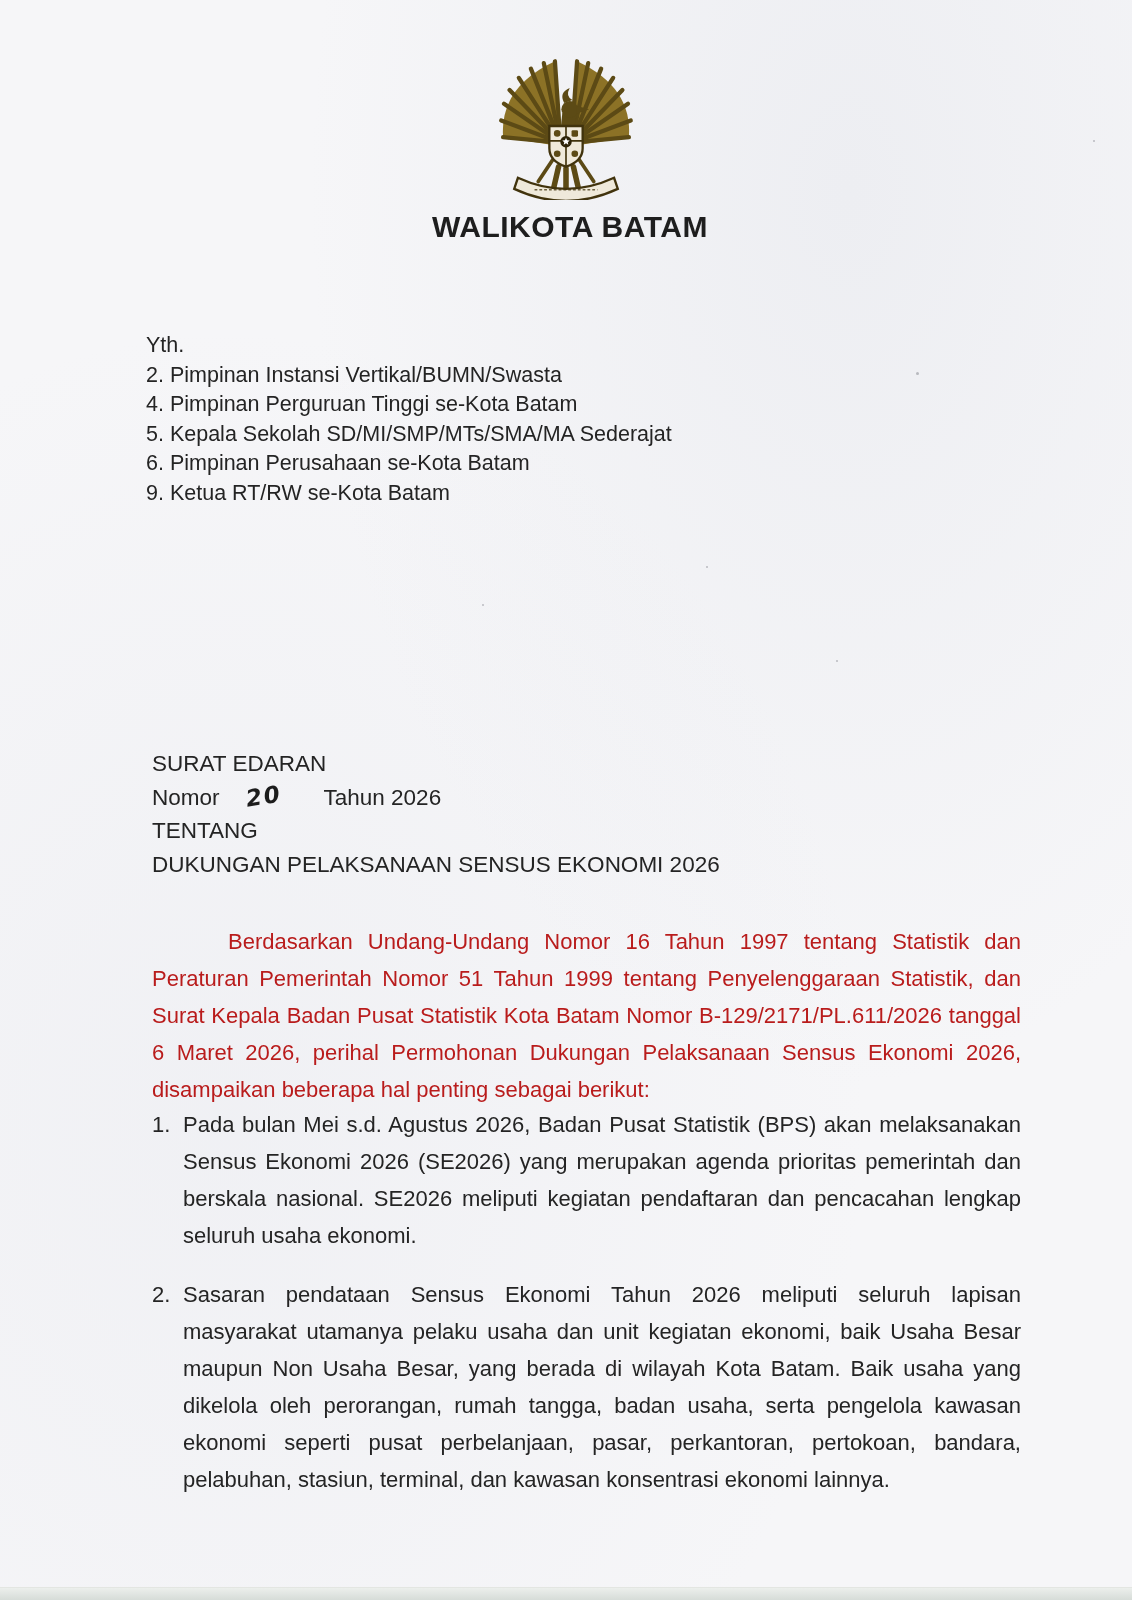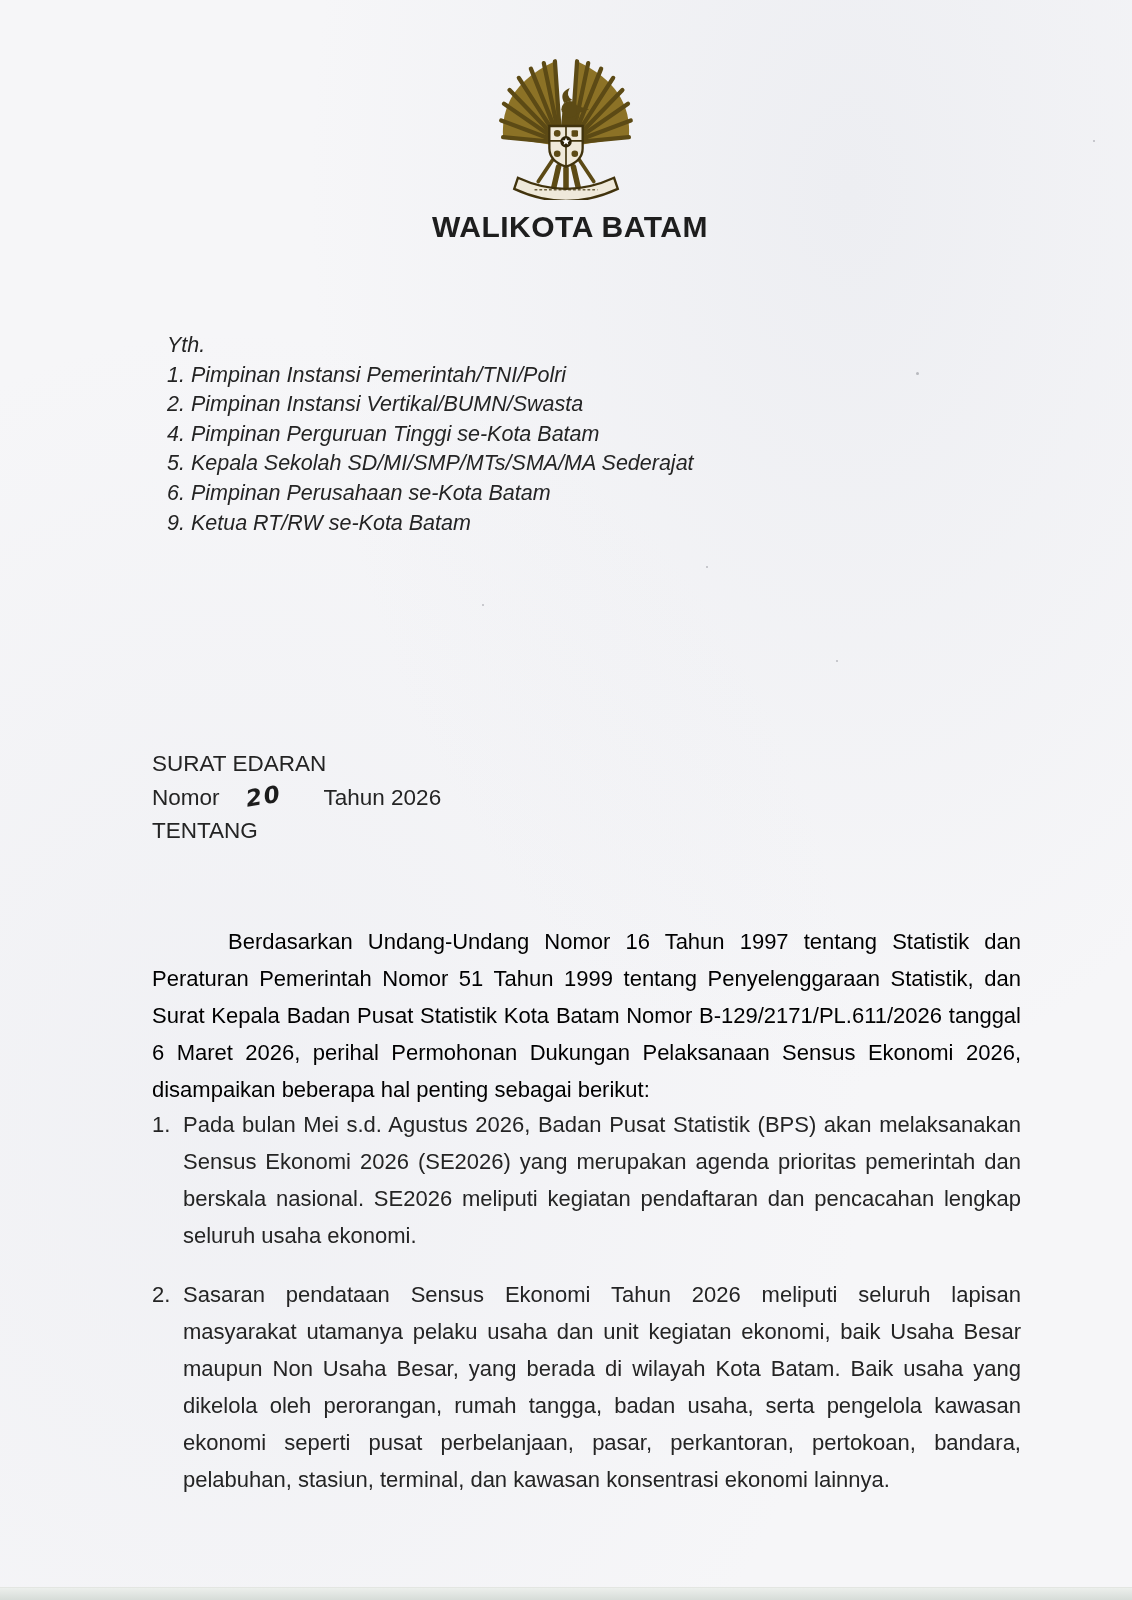--- a/index.html
+++ b/index.html
@@ -39,10 +39,9 @@
 
   
   .recipients {
-    position: absolute; top: 331px; left: 167px;
+    position: absolute; top: 331px; left: 146px;
     font-size: 21.5px; line-height: 29.6px;
     color: #242424;
-    font-style: italic;
   }
 
   

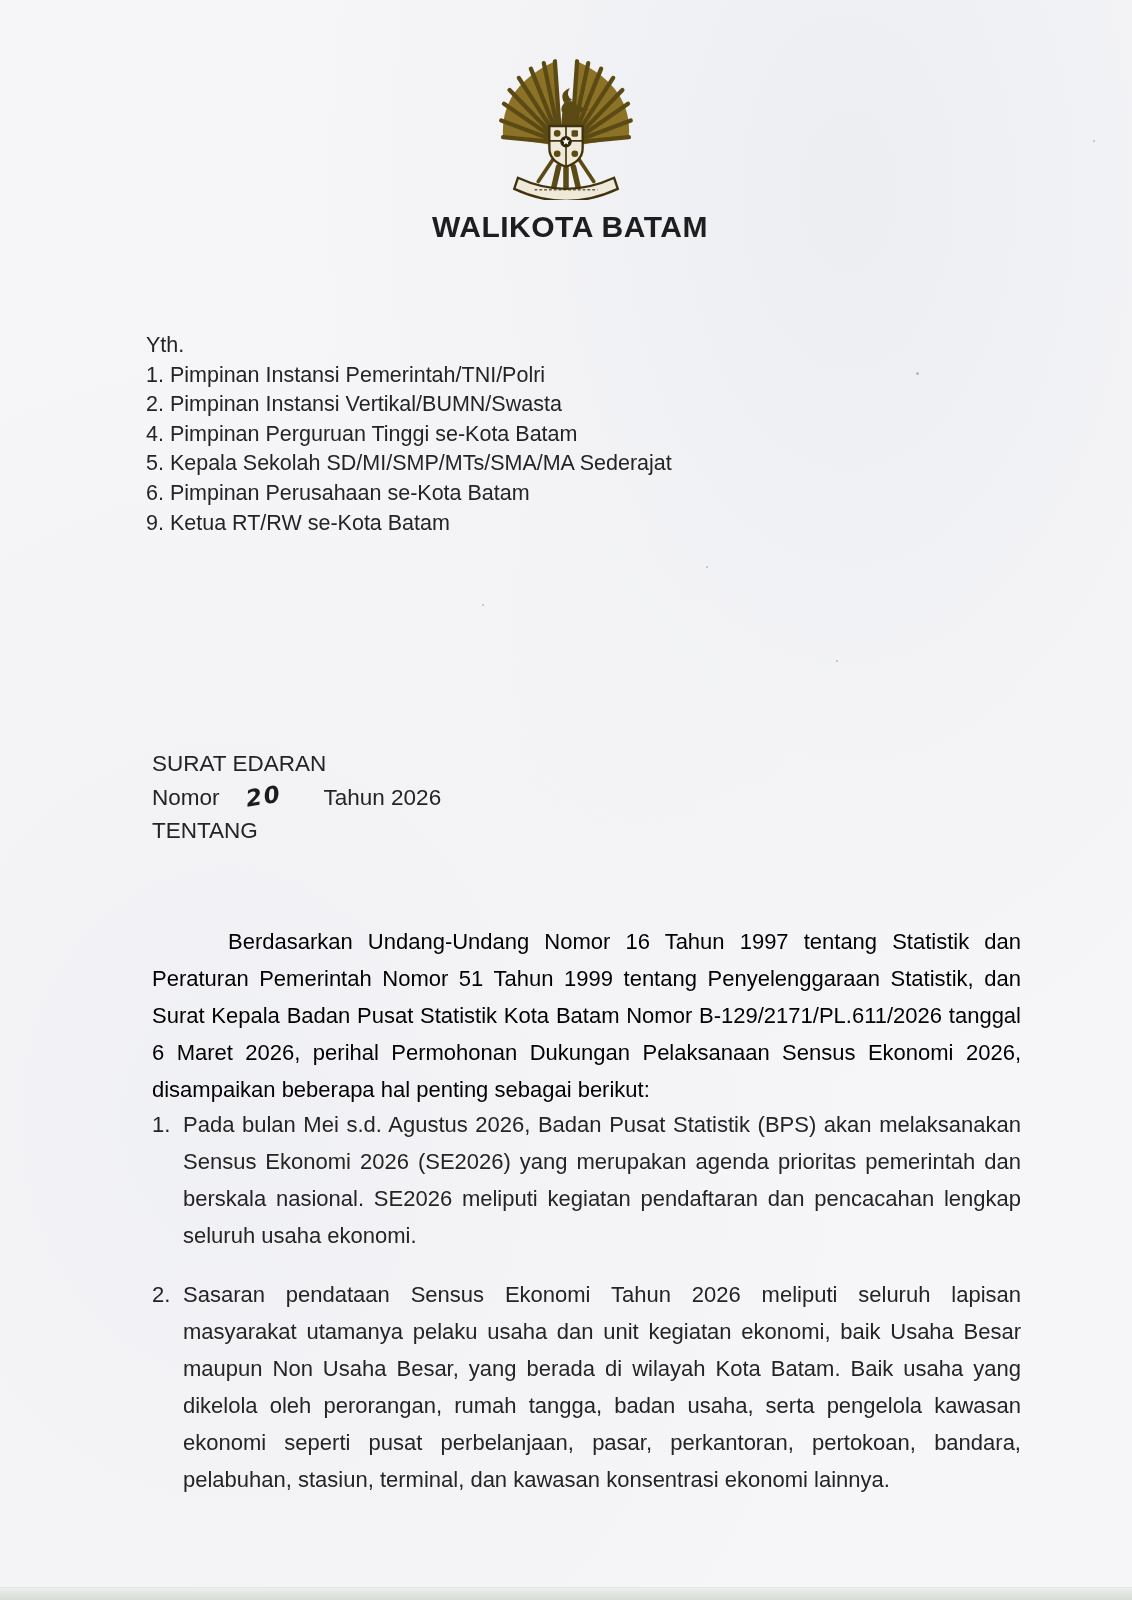--- a/index.html
+++ b/index.html
@@ -168,7 +168,6 @@
 
   <div class="recipients">
     <div>Yth.</div>
-    <div>1. Pimpinan Instansi Pemerintah/TNI/Polri</div>
     <div>2. Pimpinan Instansi Vertikal/BUMN/Swasta</div>
     <div>4. Pimpinan Perguruan Tinggi se-Kota Batam</div>
     <div>5. Kepala Sekolah SD/MI/SMP/MTs/SMA/MA Sederajat</div>

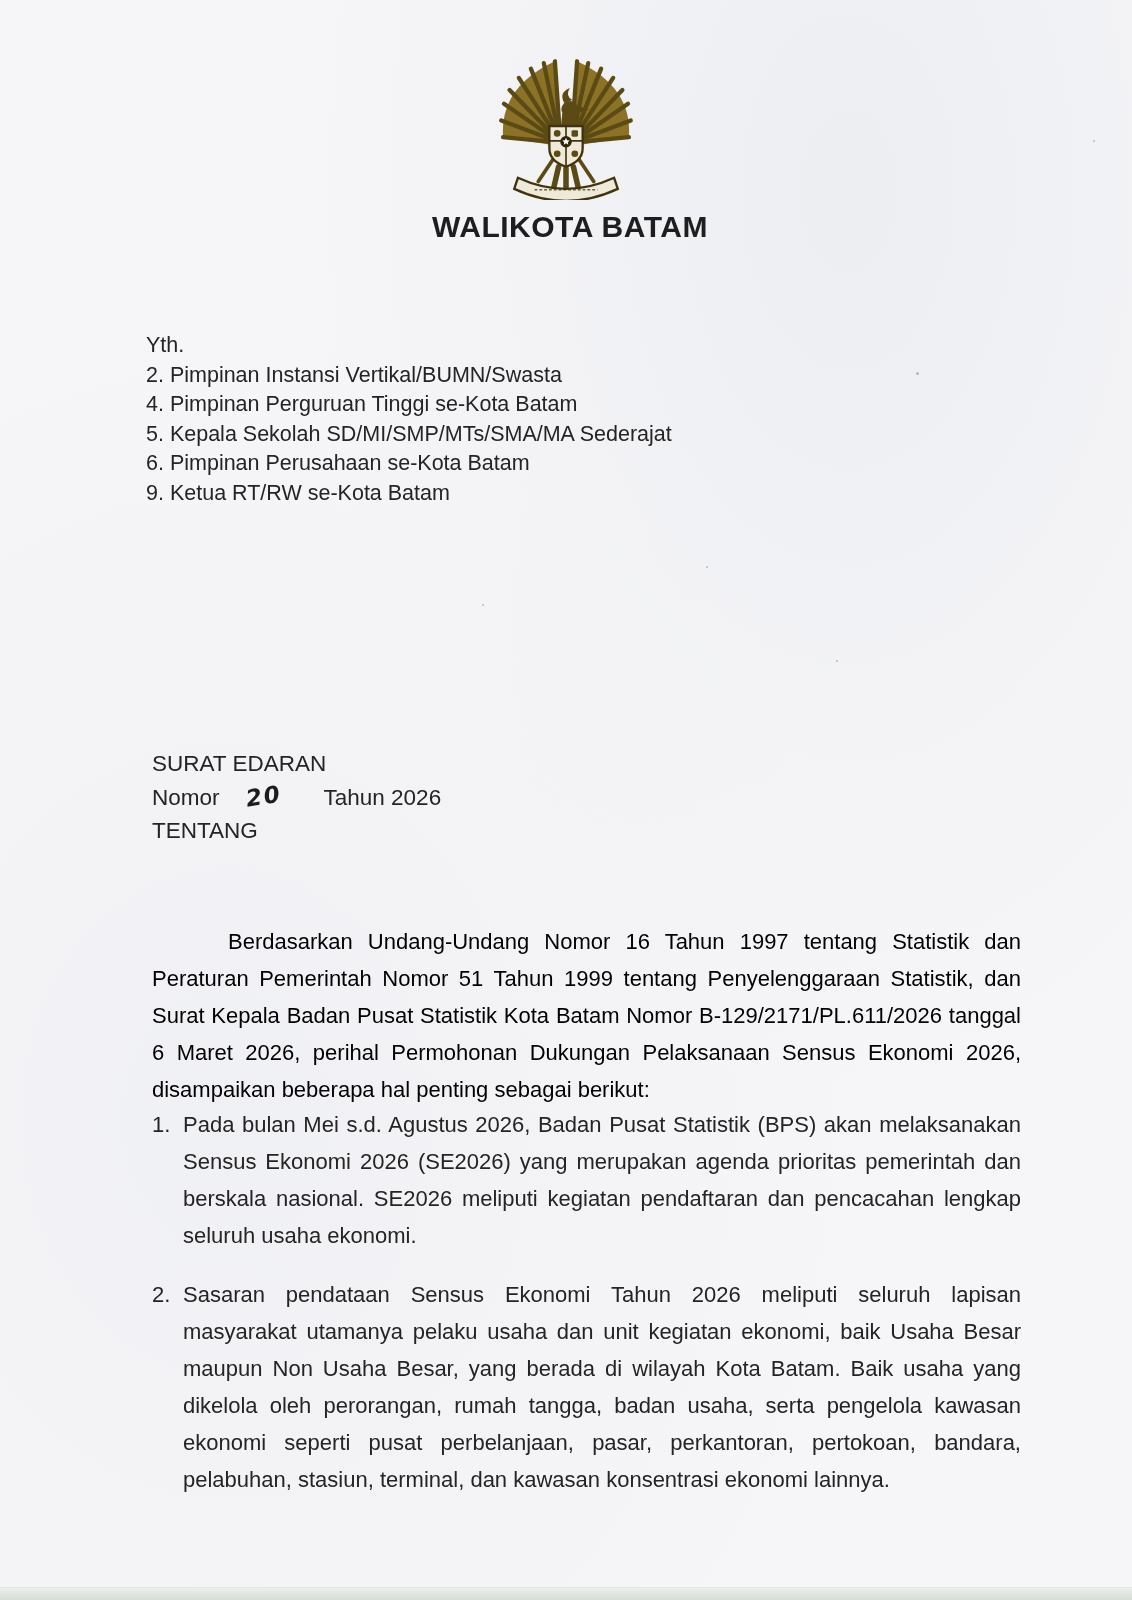--- a/index.html
+++ b/index.html
@@ -181,6 +181,7 @@
       <span>Nomor</span><span class="handwritten">20</span><span>Tahun 2026</span>
     </div>
     <div>TENTANG</div>
+    <div>DUKUNGAN PELAKSANAAN SENSUS EKONOMI 2026</div>
   </div>
 
   <p class="opening">Berdasarkan Undang-Undang Nomor 16 Tahun 1997 tentang Statistik dan Peraturan Pemerintah Nomor 51 Tahun 1999 tentang Penyelenggaraan Statistik, dan Surat Kepala Badan Pusat Statistik Kota Batam Nomor B-129/2171/PL.611/2026 tanggal 6 Maret 2026, perihal Permohonan Dukungan Pelaksanaan Sensus Ekonomi 2026, disampaikan beberapa hal penting sebagai berikut:</p>

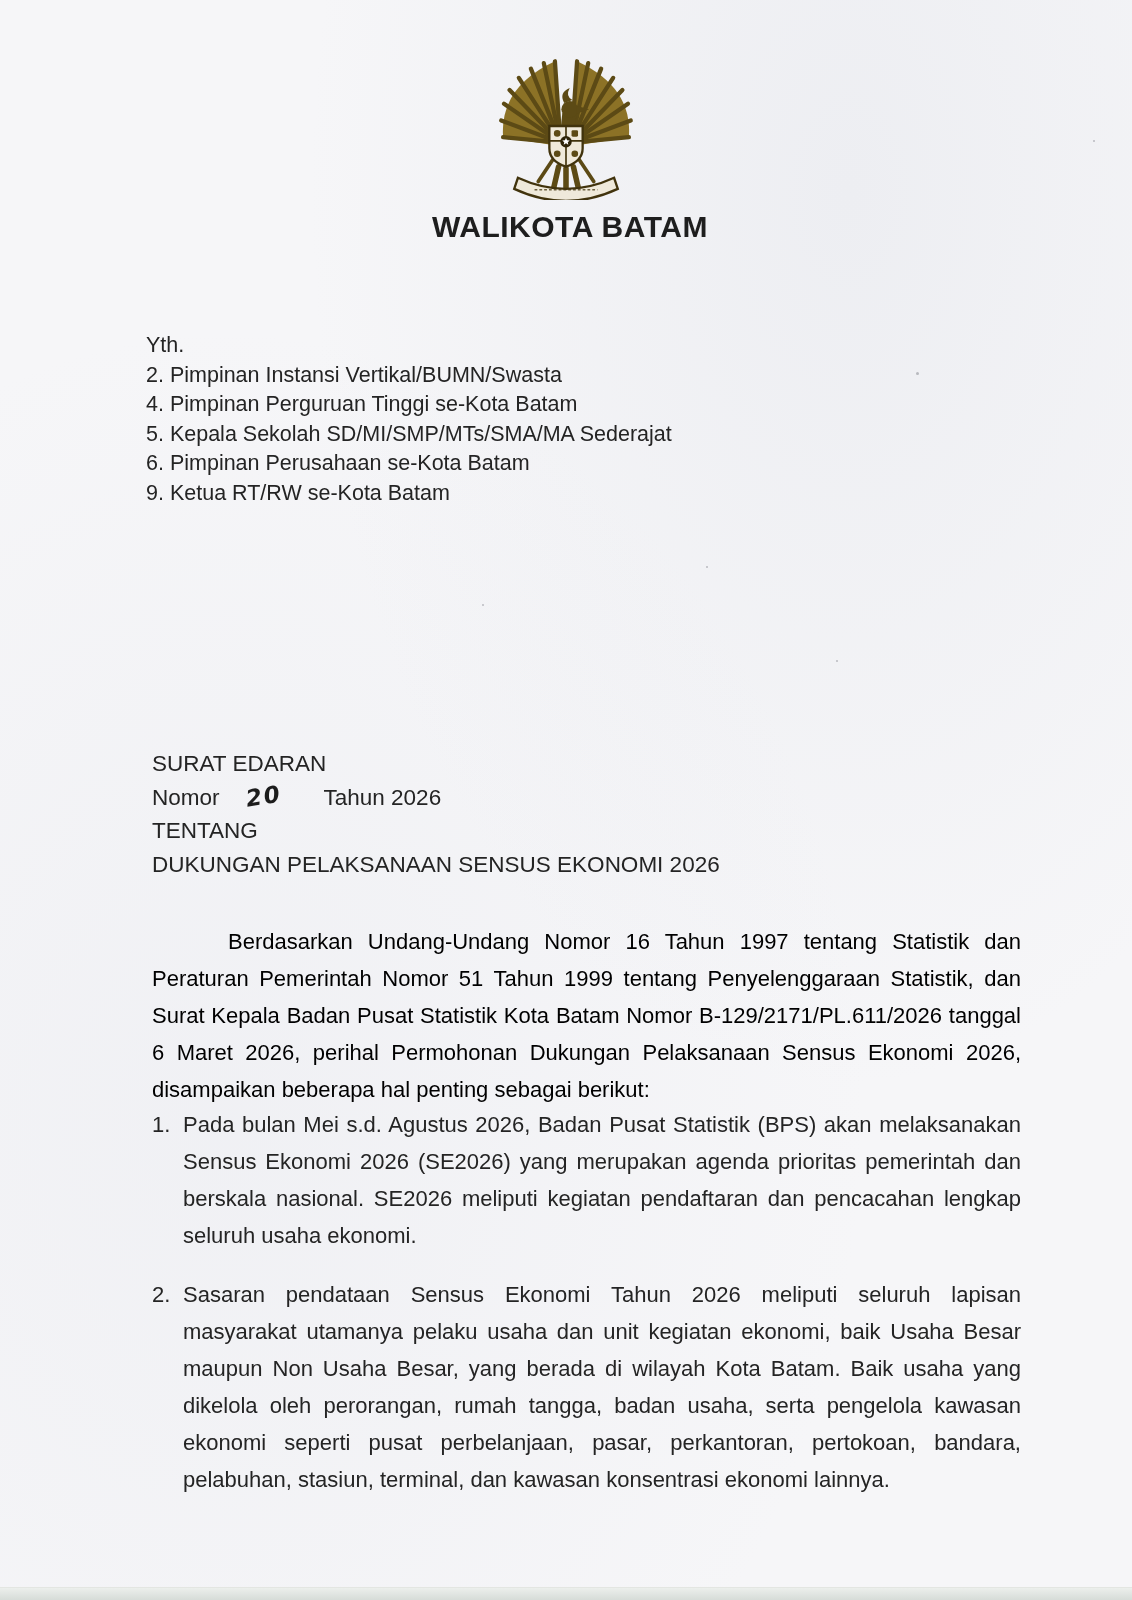--- a/index.html
+++ b/index.html
@@ -67,7 +67,7 @@
     margin: 0;
     font-size: 22px; line-height: 37px;
     text-align: justify; text-indent: 76px;
-    color: #000000;
+    color: #b91c1c;
   }
   .points {
     position: absolute; top: 1106px; left: 152px; width: 869px;

